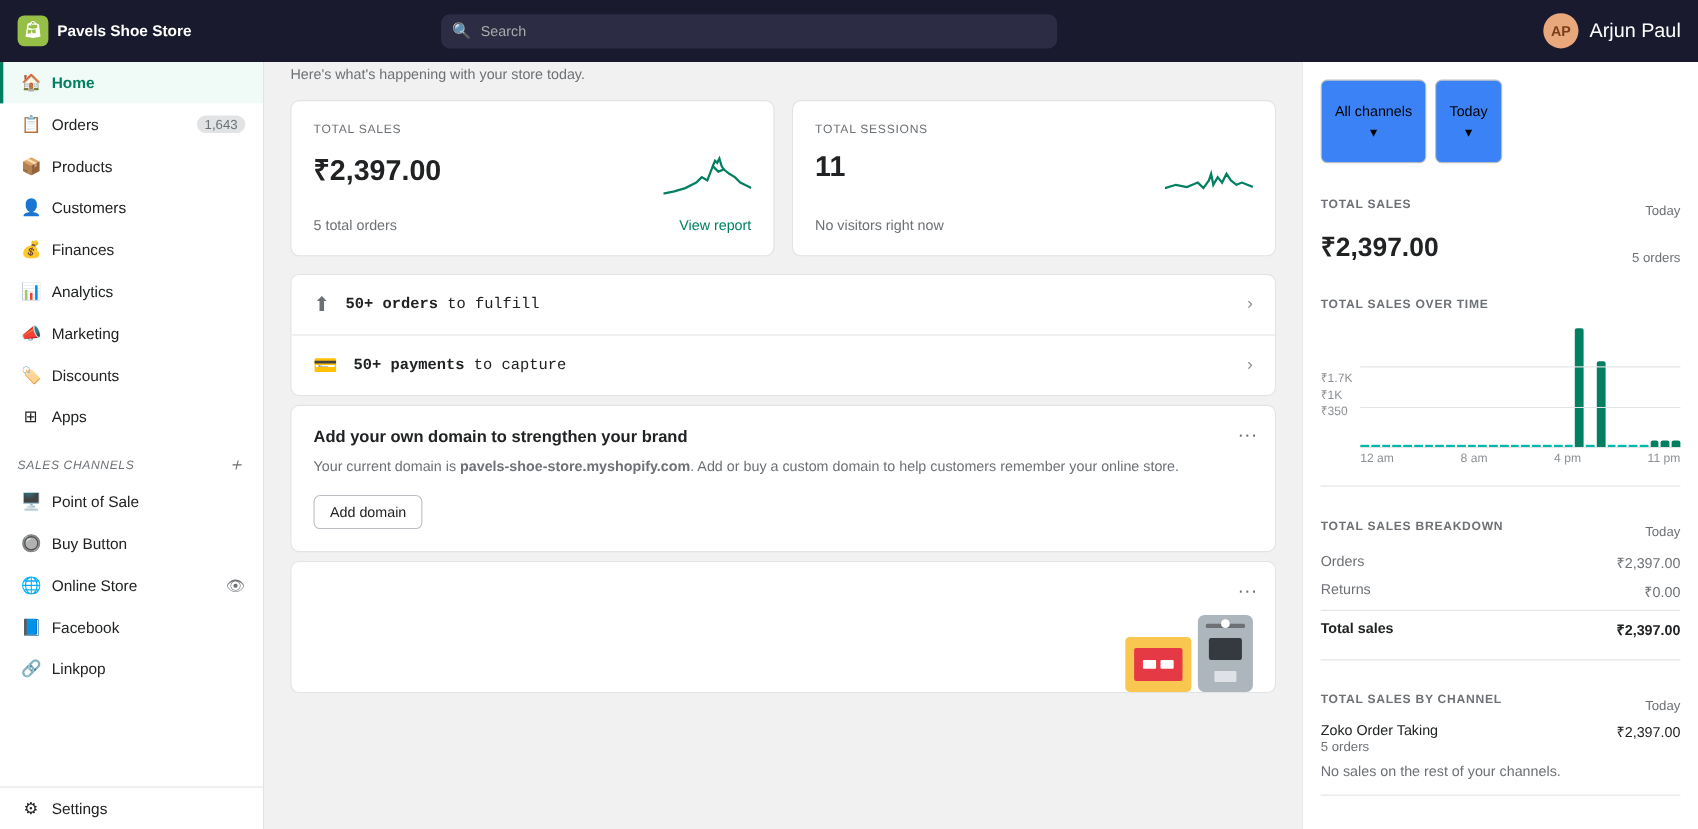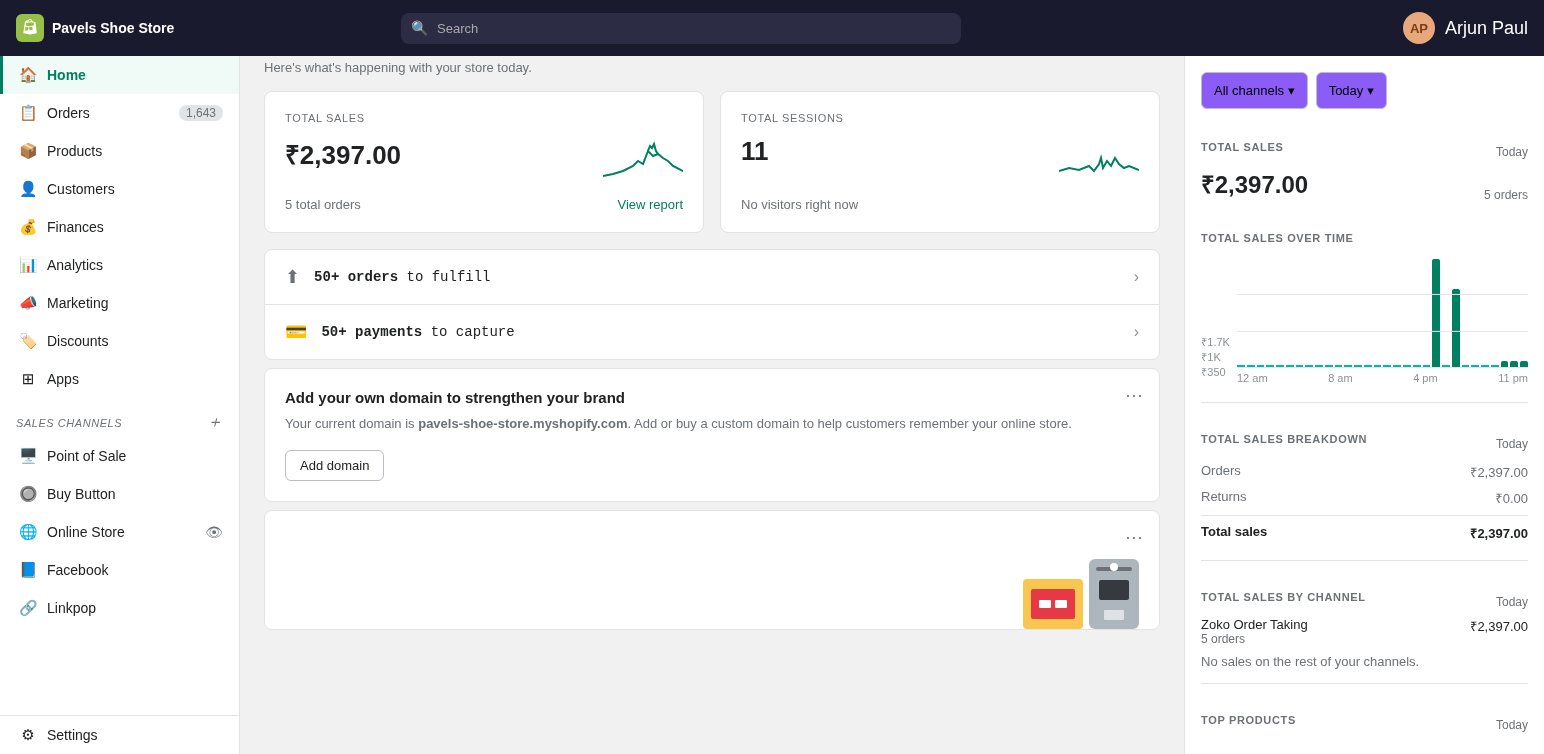--- a/index.html
+++ b/index.html
@@ -268,14 +268,15 @@
     }
     .rp-filter-btn {
       border: 1px solid #babfc3;
-      background: #8b5cf6;
+      background: #3b82f6;
       border-radius: 6px;
-      padding: 10px 12px;
+      padding: 20px 12px;
       font-size: 13px;
       cursor: pointer;
       display: flex;
       align-items: center;
       gap: 4px;
+      flex-direction: column;
     }
     .rp-section-title {
       font-size: 11px;

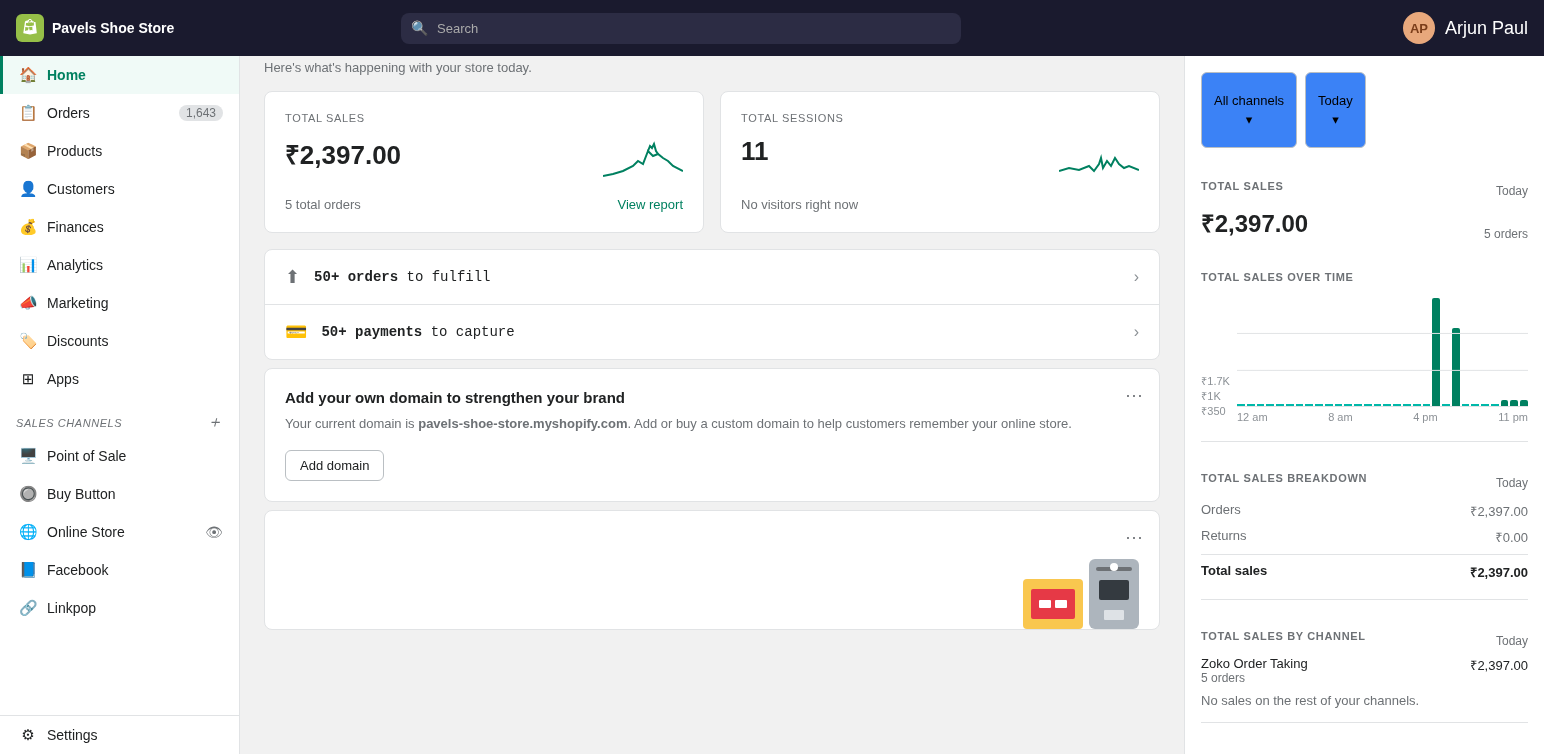--- a/index.html
+++ b/index.html
@@ -314,7 +314,7 @@
       bottom: 9px;
       display: flex;
       flex-direction: column;
-      justify-content: flex-end;
+      justify-content: center;
       font-size: 11px;
       color: #8c9196;
     }

